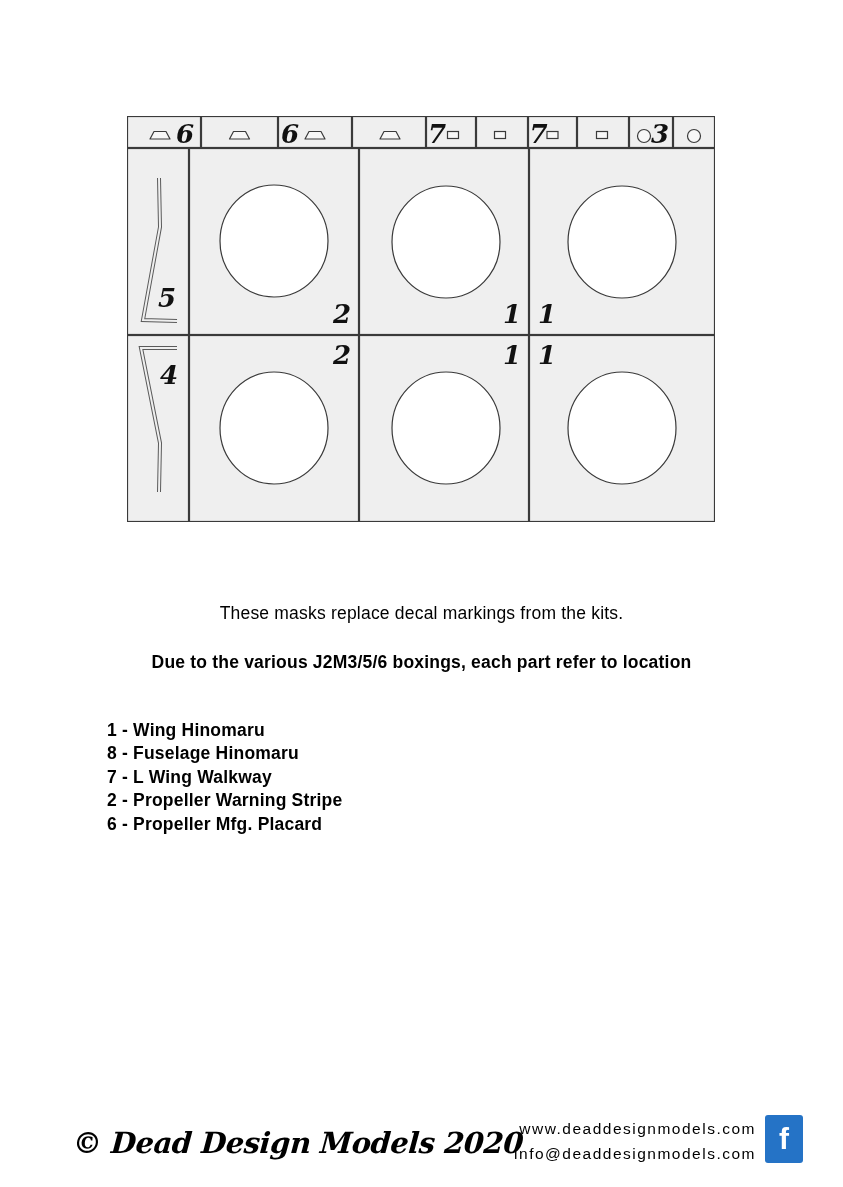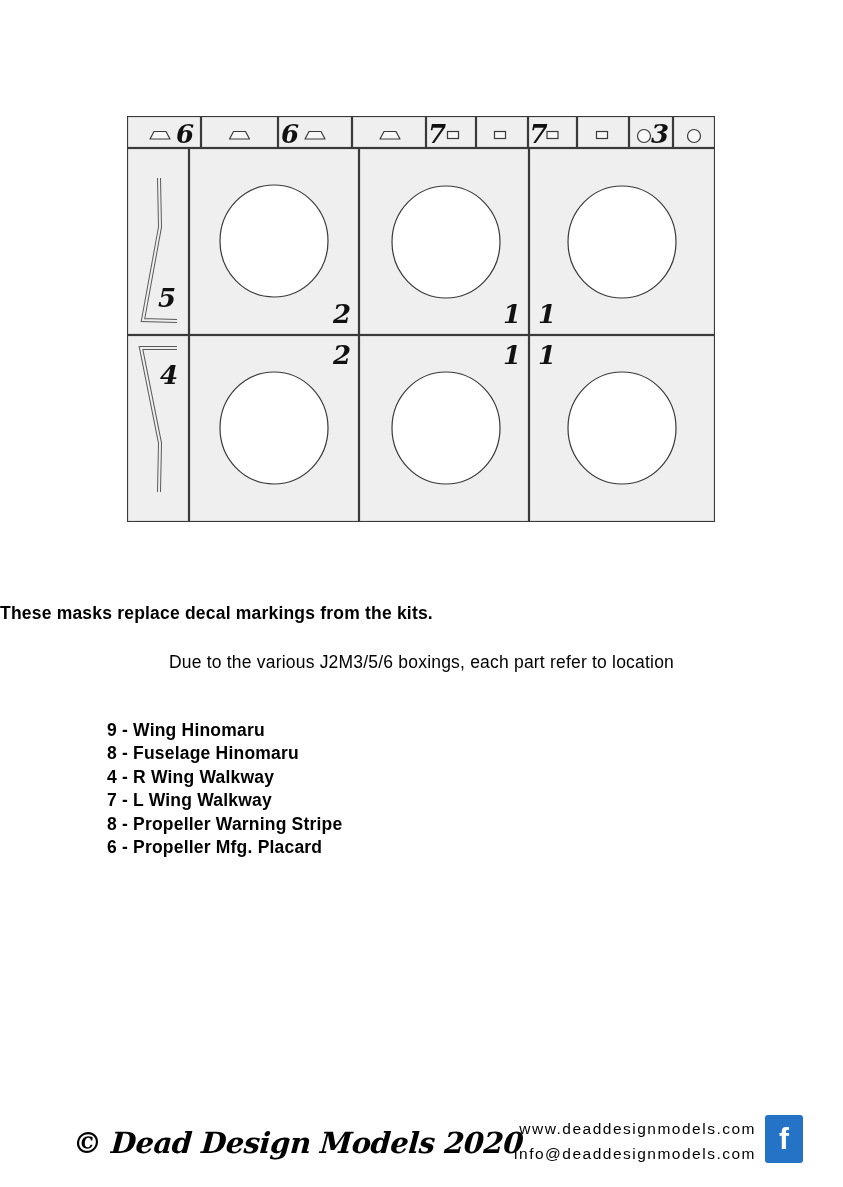--- a/index.html
+++ b/index.html
@@ -24,7 +24,8 @@
   
   .heading{
     position:absolute;left:0;right:0;top:603px;
-    font-size:17.5px;font-weight:bold;
+    text-align:center;
+    font-size:17.5px;font-weight:normal;
     letter-spacing:0.2px;
   }
   .note{

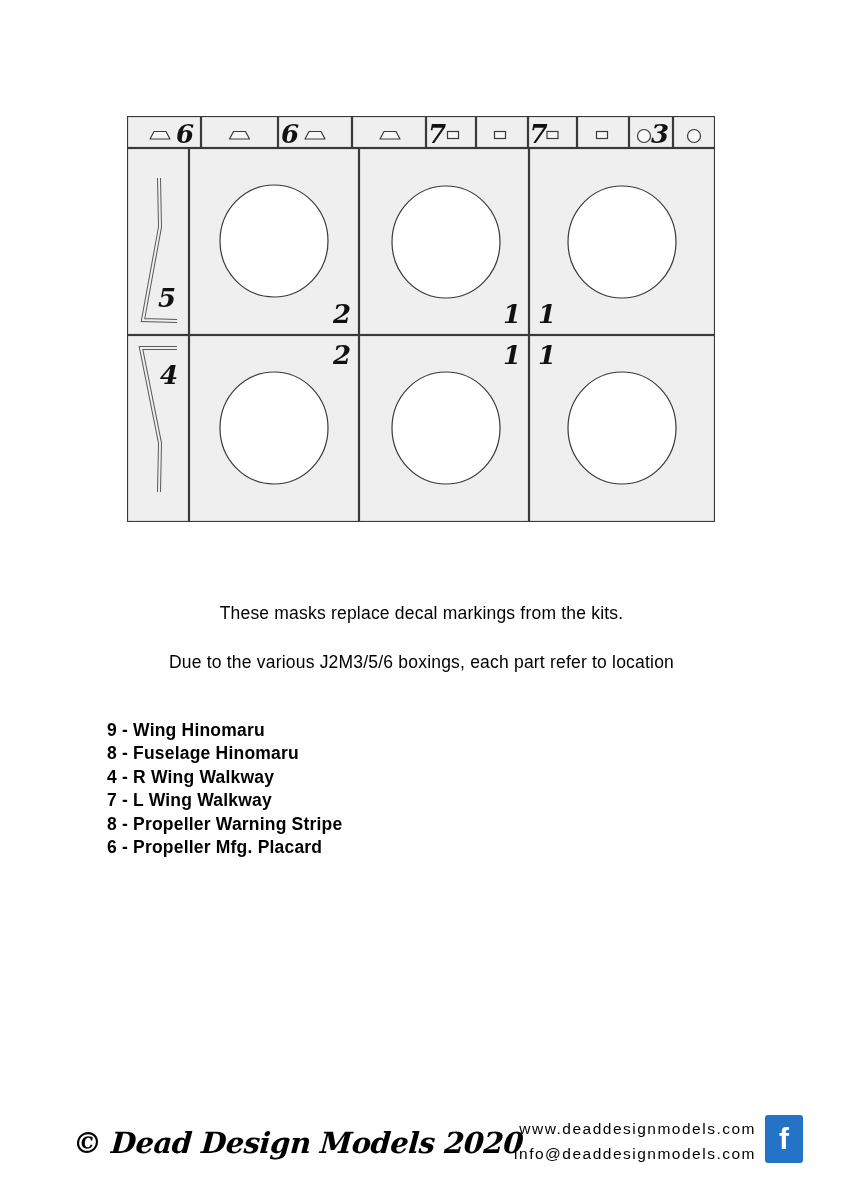--- a/index.html
+++ b/index.html
@@ -31,7 +31,7 @@
   .note{
     position:absolute;left:0;right:0;top:651px;
     text-align:center;
-    font-size:17.5px;font-weight:normal;
+    font-size:17.5px;font-weight:bold;
     line-height:23.5px;
     letter-spacing:0.2px;
   }

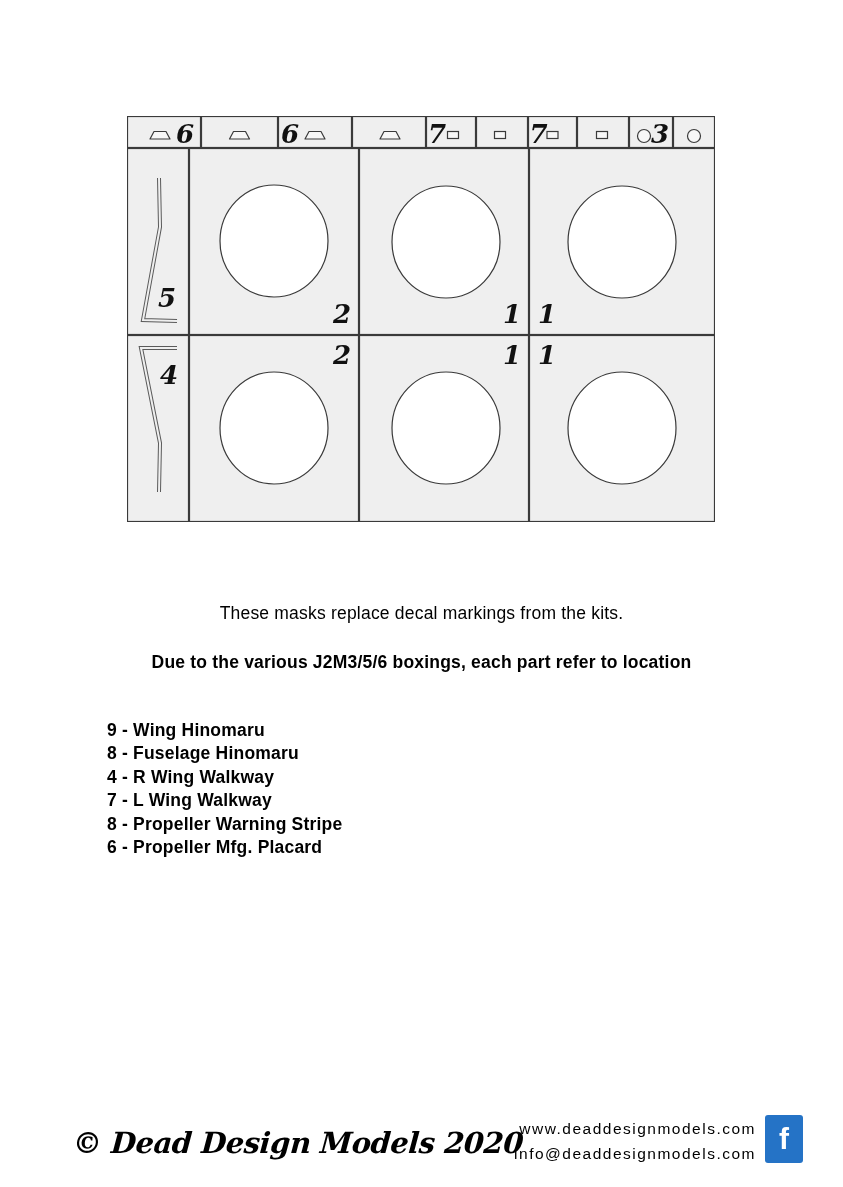--- a/index.html
+++ b/index.html
@@ -139,7 +139,7 @@
   </div>
 
   <div class="parts-list" id="parts-list">
-      <div>9 - Wing Hinomaru</div>
+      <div>1 - Wing Hinomaru</div>
       <div>8 - Fuselage Hinomaru</div>
       <div>4 - R Wing Walkway</div>
       <div>7 - L Wing Walkway</div>

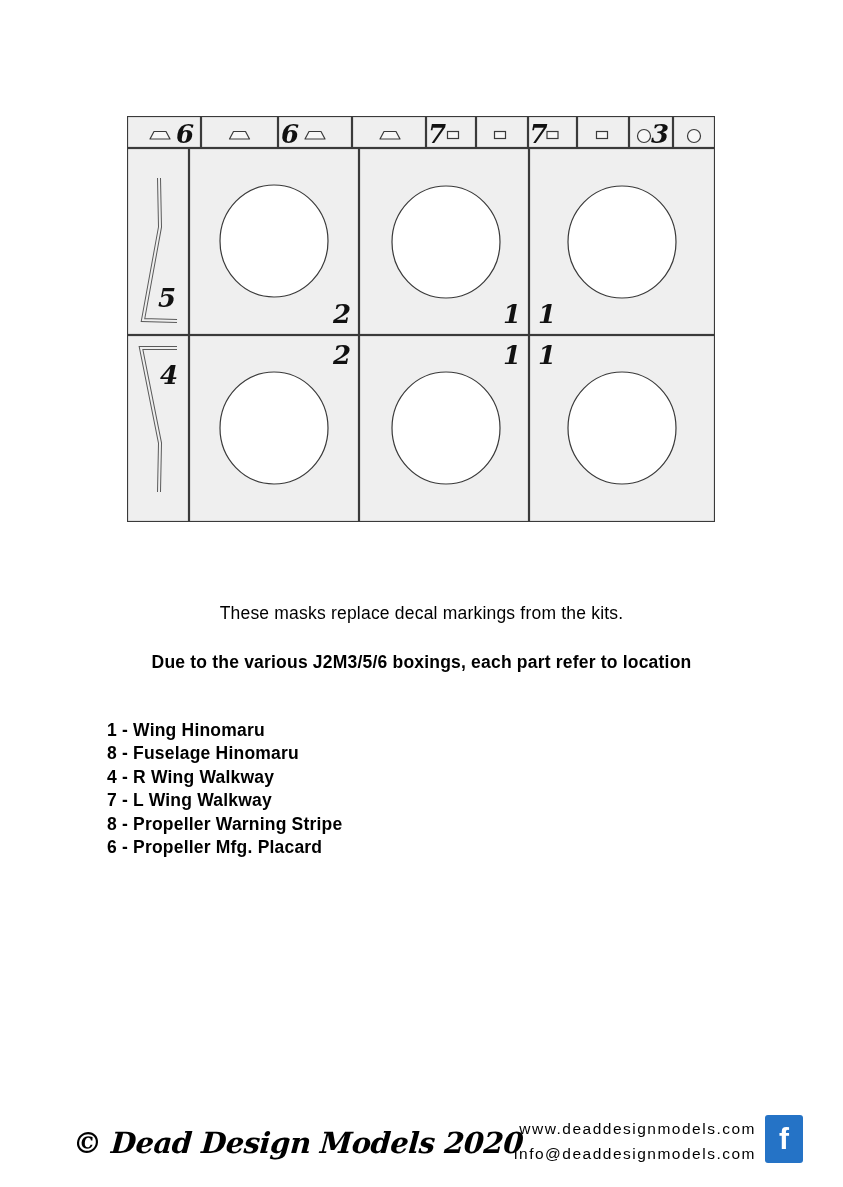--- a/index.html
+++ b/index.html
@@ -141,7 +141,6 @@
   <div class="parts-list" id="parts-list">
       <div>1 - Wing Hinomaru</div>
       <div>8 - Fuselage Hinomaru</div>
-      <div>4 - R Wing Walkway</div>
       <div>7 - L Wing Walkway</div>
       <div>8 - Propeller Warning Stripe</div>
       <div>6 - Propeller Mfg. Placard</div>

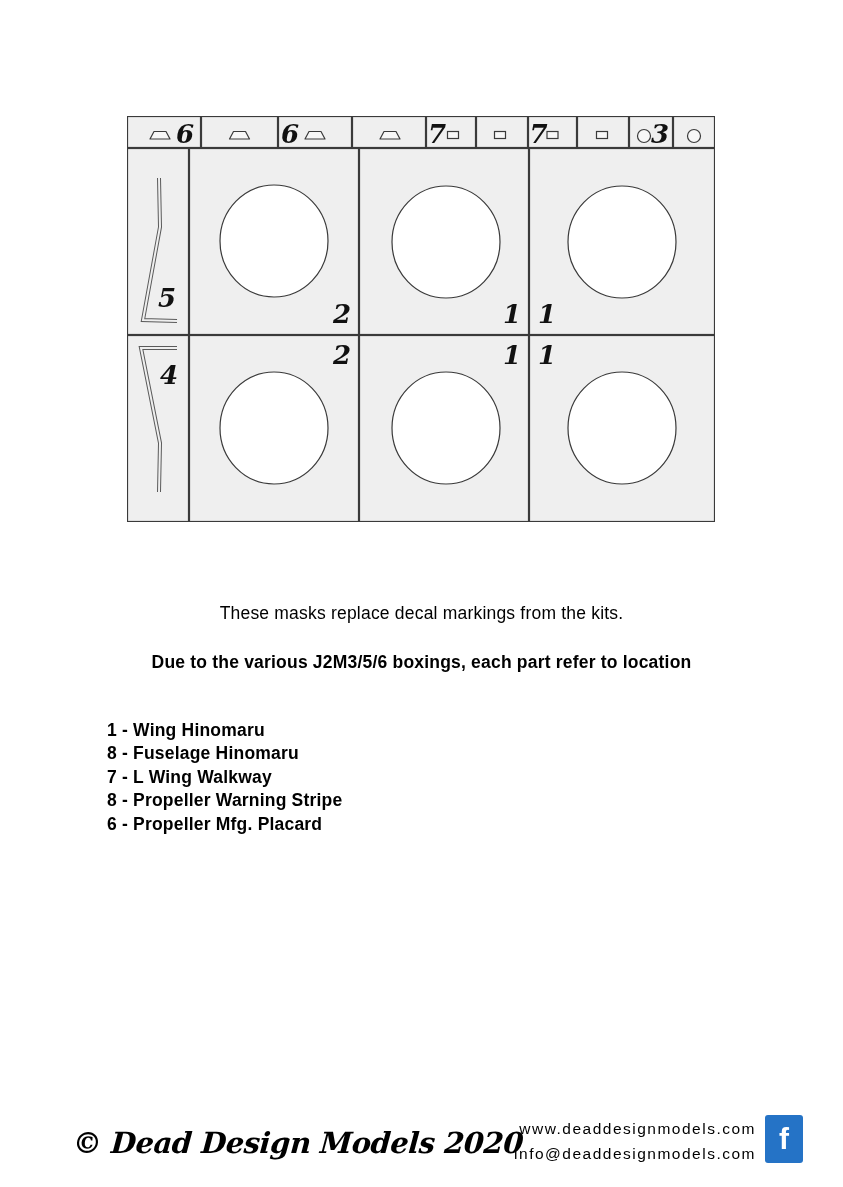--- a/index.html
+++ b/index.html
@@ -142,7 +142,7 @@
       <div>1 - Wing Hinomaru</div>
       <div>8 - Fuselage Hinomaru</div>
       <div>7 - L Wing Walkway</div>
-      <div>8 - Propeller Warning Stripe</div>
+      <div>2 - Propeller Warning Stripe</div>
       <div>6 - Propeller Mfg. Placard</div>
     </div>
 

